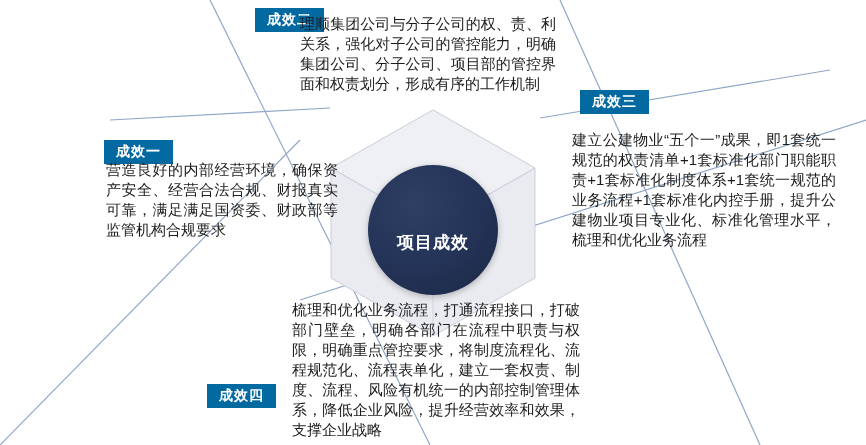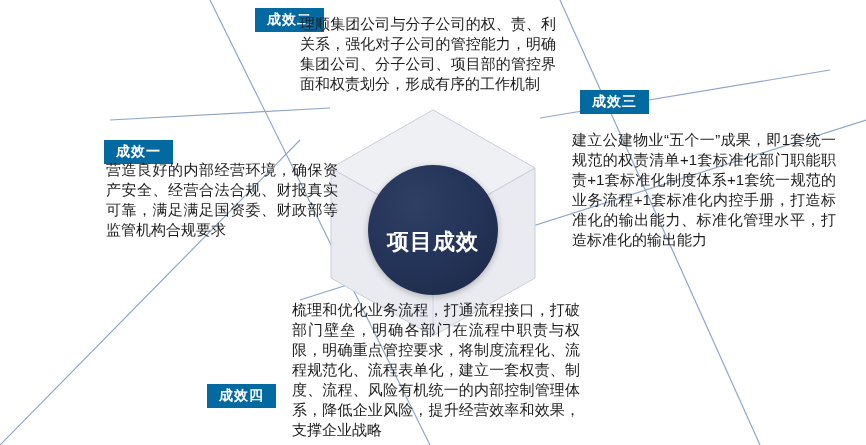--- a/index.html
+++ b/index.html
@@ -128,7 +128,7 @@
   <div class="para para-2">理顺集团公司与分子公司的权、责、利关系，强化对子公司的管控能力，明确集团公司、分子公司、项目部的管控界面和权责划分，形成有序的工作机制</div>
 
   <div class="tag tag-3">成效三</div>
-  <div class="para para-3">建立公建物业“五个一”成果，即1套统一规范的权责清单+1套标准化部门职能职责+1套标准化制度体系+1套统一规范的业务流程+1套标准化内控手册，打造标准化的输出能力、标准化管理水平，打造标准化的输出能力</div>
+  <div class="para para-3">建立公建物业“五个一”成果，即1套统一规范的权责清单+1套标准化部门职能职责+1套标准化制度体系+1套统一规范的业务流程+1套标准化内控手册，提升公建物业项目专业化、标准化管理水平，梳理和优化业务流程</div>
 
   <div class="tag tag-4">成效四</div>
   <div class="para para-4">梳理和优化业务流程，打通流程接口，打破部门壁垒，明确各部门在流程中职责与权限，明确重点管控要求，将制度流程化、流程规范化、流程表单化，建立一套权责、制度、流程、风险有机统一的内部控制管理体系，降低企业风险，提升经营效率和效果，支撑企业战略</div>

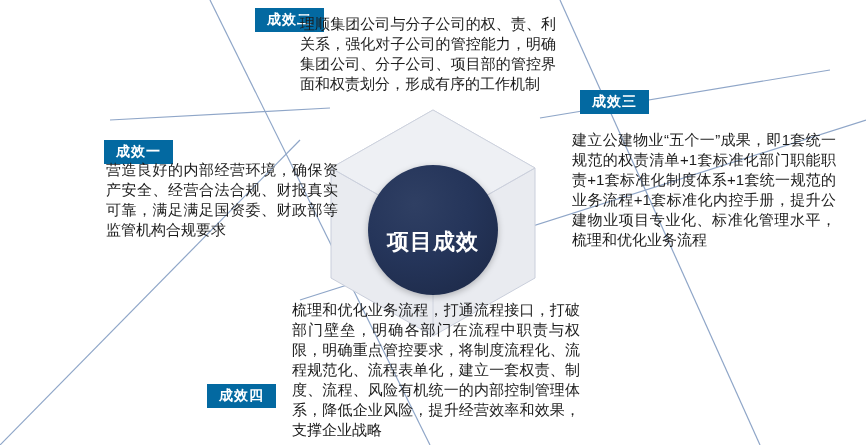--- a/index.html
+++ b/index.html
@@ -56,7 +56,7 @@
   }
   .center-circle .label {
     color: #ffffff;
-    font-size: 22px;
+    font-size: 17px;
     font-weight: bold;
     letter-spacing: 1px;
     text-align: center;

